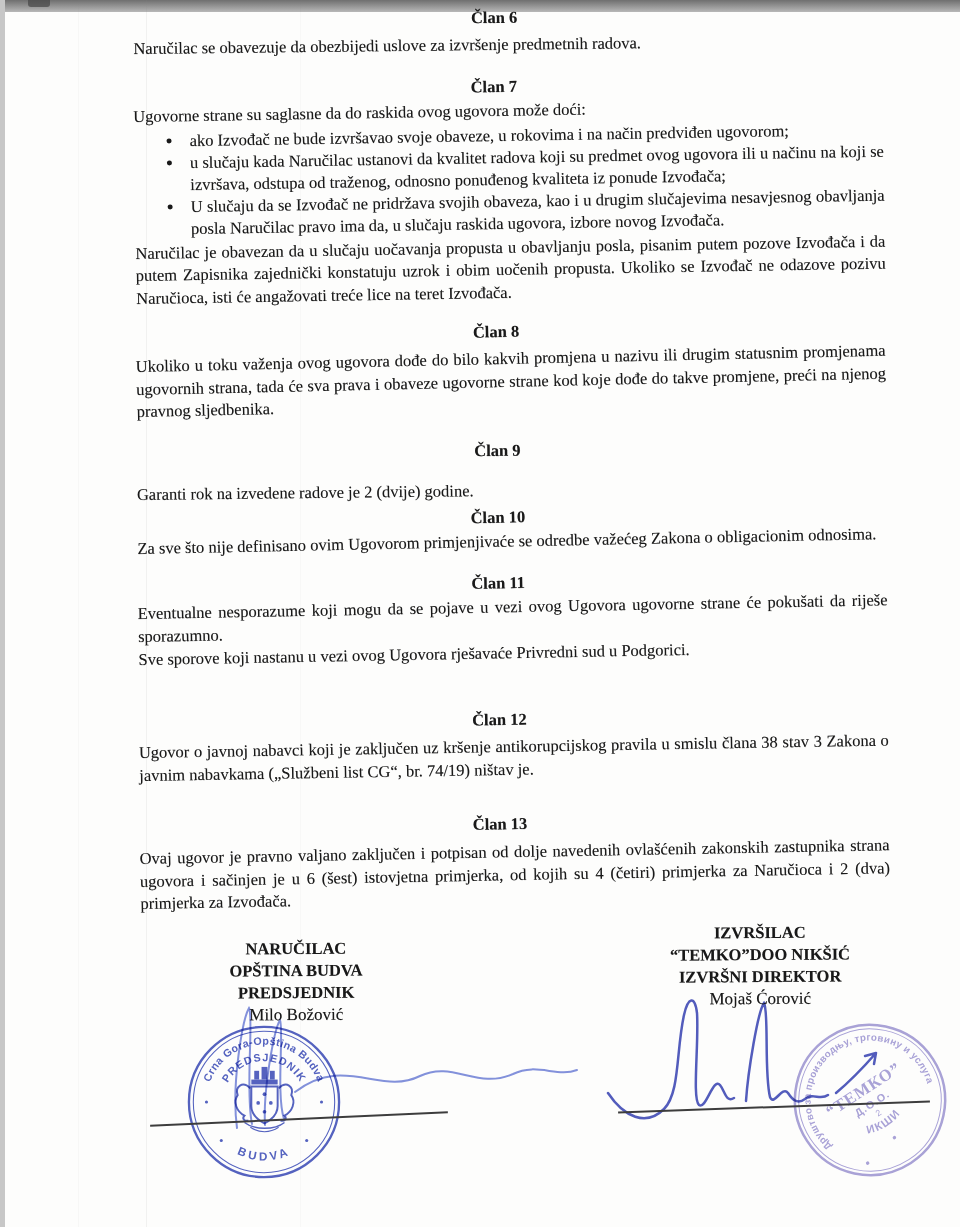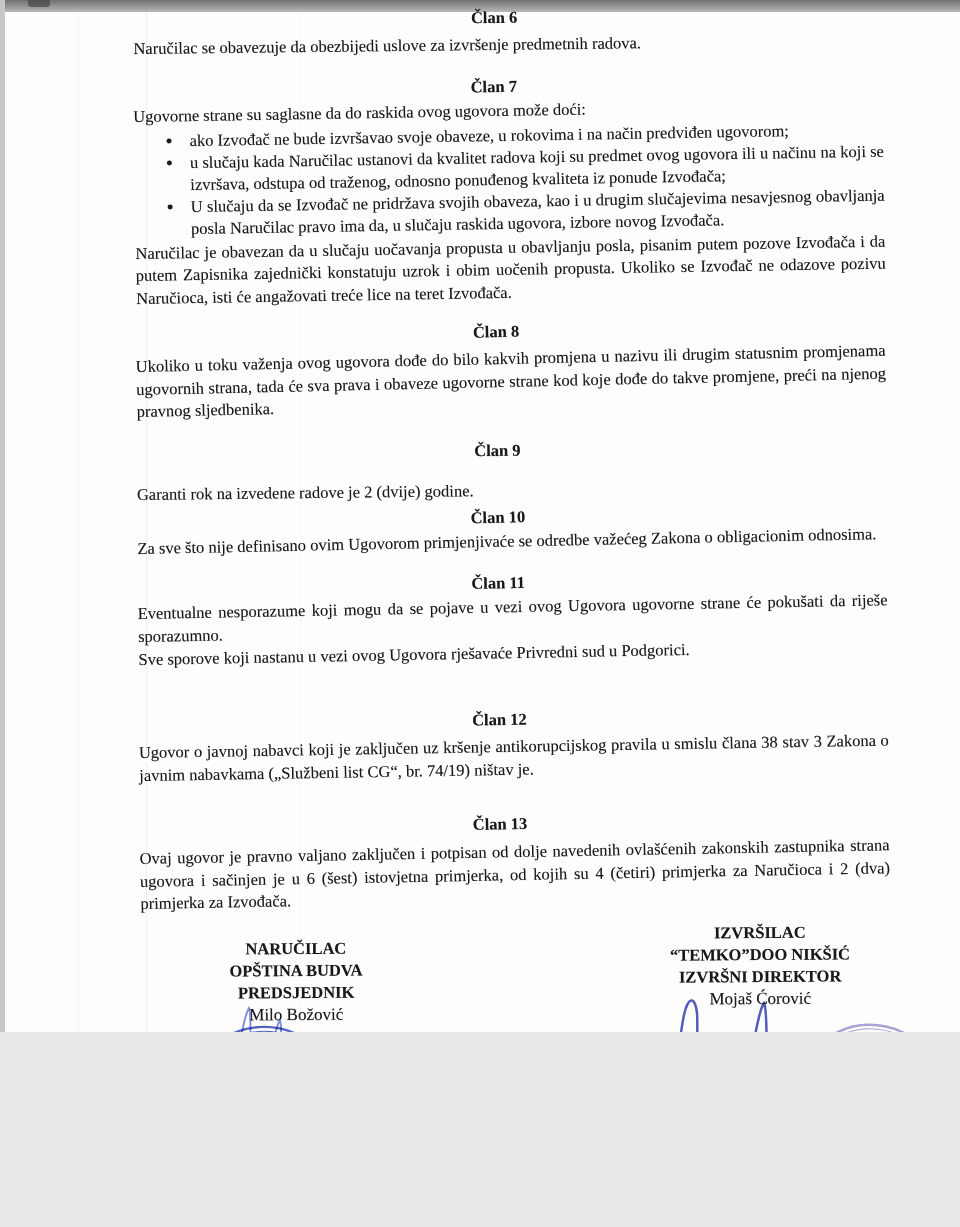--- a/index.html
+++ b/index.html
@@ -4,7 +4,7 @@
 <style>
   html,body{margin:0;padding:0;background:#e9e9e9;}
   #page{
-    position:relative;width:960px;height:1032px;background:#fdfdfc;
+    position:relative;width:960px;height:1227px;background:#fdfdfc;
     overflow:hidden;font-family:"Liberation Serif", serif;color:#191919;
   }
   

